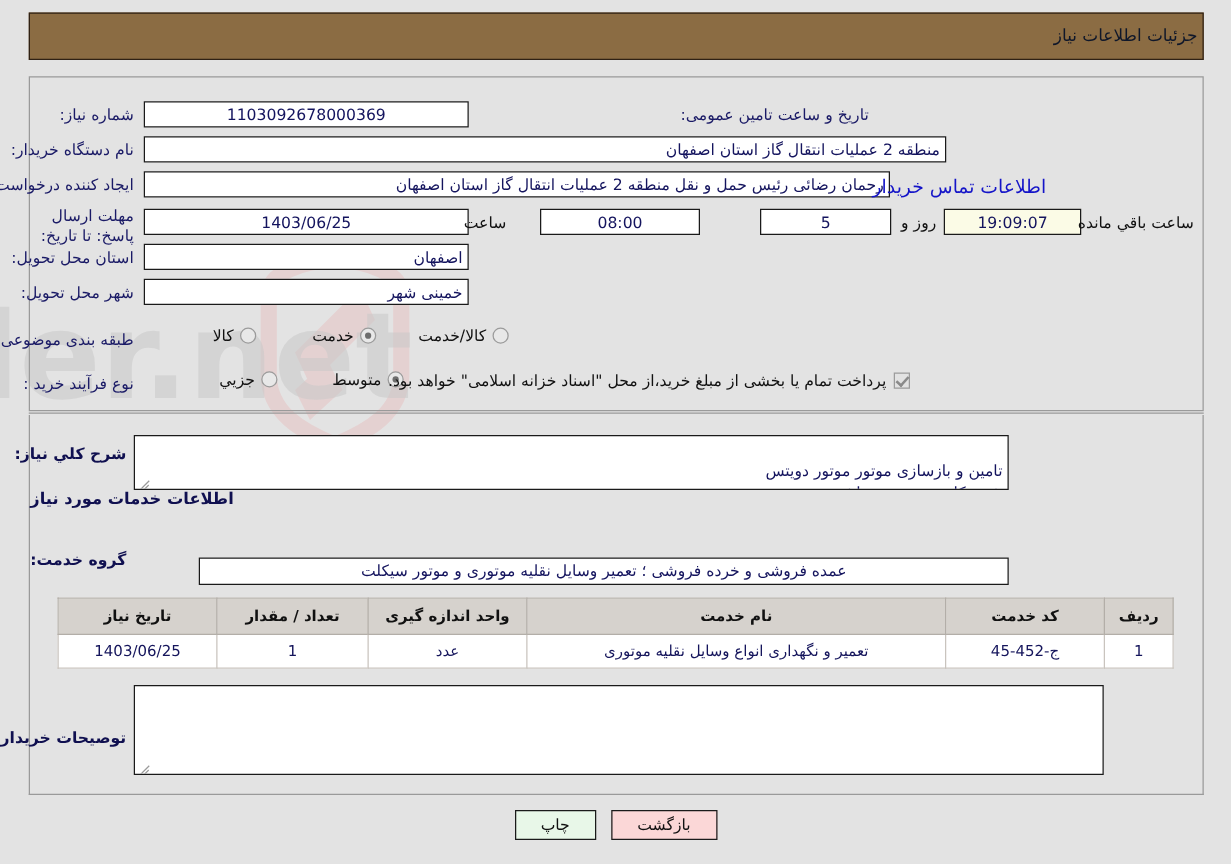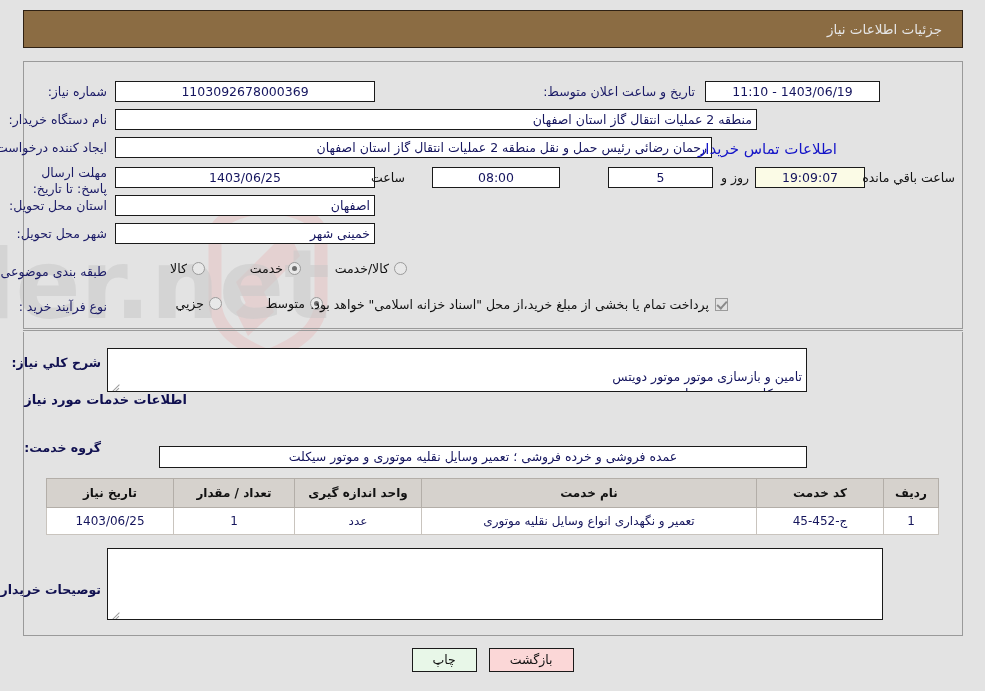--- a/index.html
+++ b/index.html
@@ -43,9 +43,9 @@
     z-index: 4;
   }
   .header-title {
-    color: #e5e5e5;
+    color: #0f172a;
     font-size: 13.5px;
-    padding-right: 20px;
+    padding-right: 4px;
     letter-spacing: .2px;
     white-space: nowrap;
   }

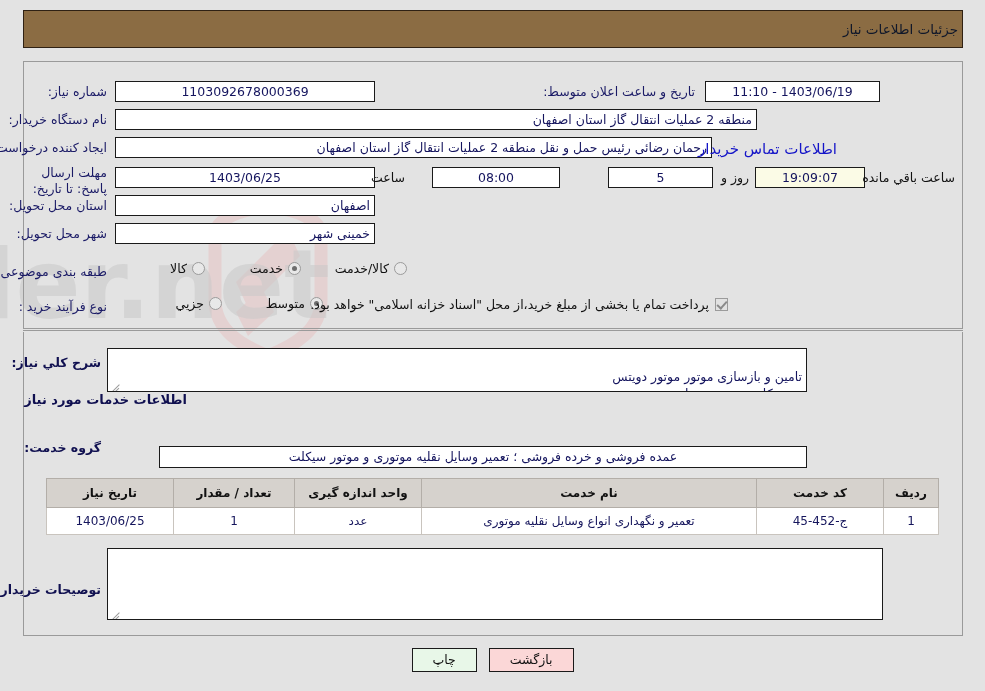--- a/index.html
+++ b/index.html
@@ -300,7 +300,7 @@
   <div class="lbl" style="top:84px; right:878px;">شماره نیاز:</div>
   <div class="fld center" style="top:81px; right:610px; width:260px;">1103092678000369</div>
 
-  <div class="lbl" style="top:84px; right:290px;">تاریخ و ساعت اعلان متوسط:</div>
+  <div class="lbl" style="top:84px; right:290px;">تاریخ و ساعت تامین عمومی:</div>
   <div class="fld center" style="top:81px; right:105px; width:175px;">1403/06/19 - 11:10</div>
 
   <div class="lbl" style="top:112px; right:878px;">نام دستگاه خریدار:</div>

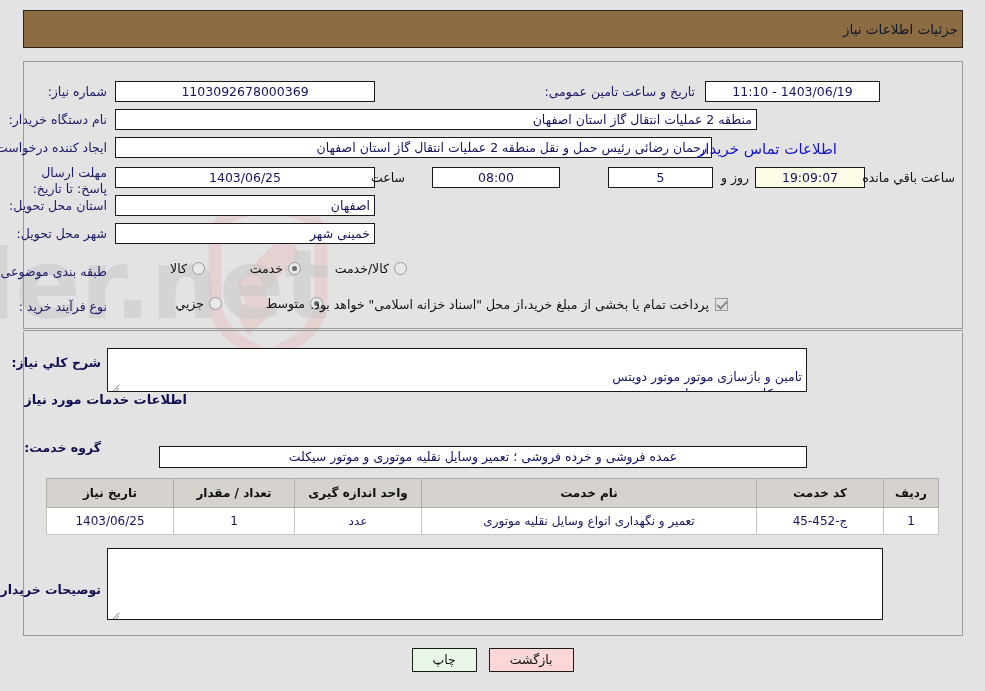--- a/index.html
+++ b/index.html
@@ -301,7 +301,6 @@
   <div class="fld center" style="top:81px; right:610px; width:260px;">1103092678000369</div>
 
   <div class="lbl" style="top:84px; right:290px;">تاریخ و ساعت تامین عمومی:</div>
-  <div class="fld center" style="top:81px; right:105px; width:175px;">1403/06/19 - 11:10</div>
 
   <div class="lbl" style="top:112px; right:878px;">نام دستگاه خریدار:</div>
   <div class="fld right" style="top:109px; right:228px; width:642px;">منطقه 2 عملیات انتقال گاز استان اصفهان</div>

